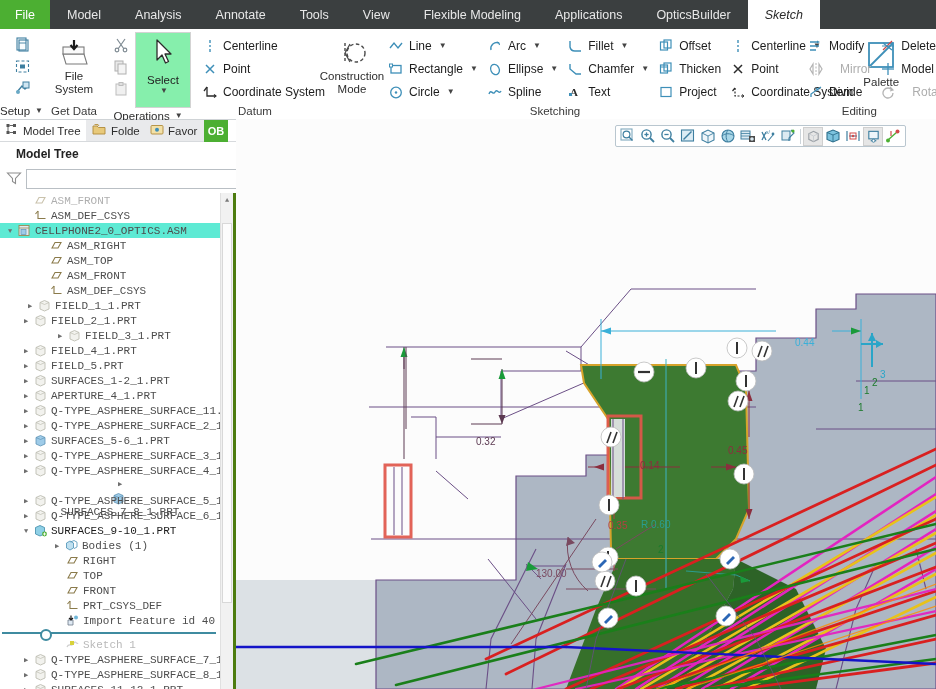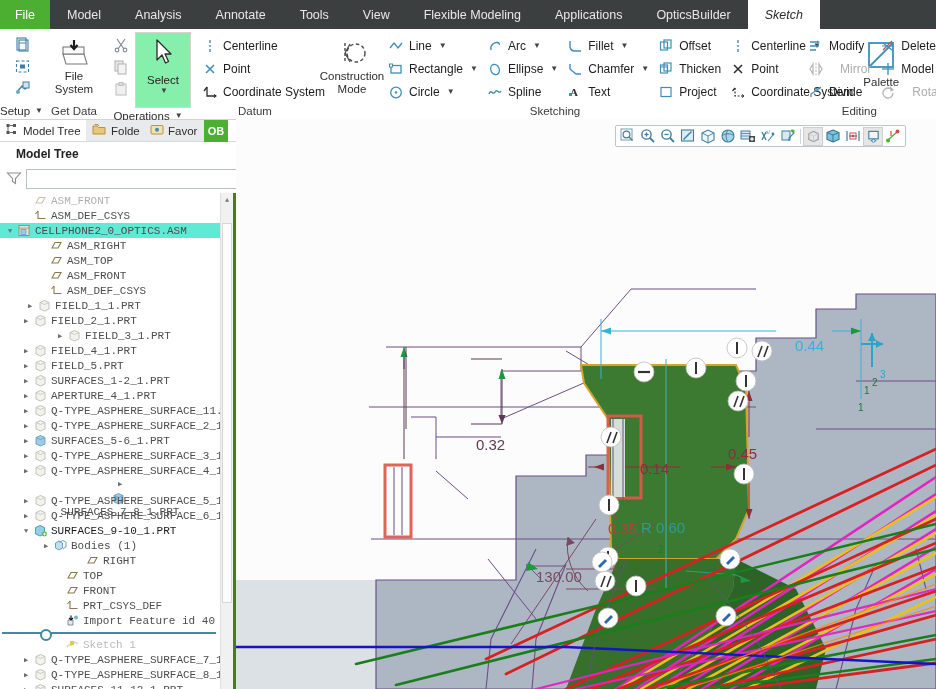--- a/index.html
+++ b/index.html
@@ -163,7 +163,7 @@
   .gbtn { width: 20px; height: 19px; display: flex; align-items: center; justify-content: center; }
   .gbtn.boxed { background: #e6e6e6; border: 1px solid #cfcfcf; }
   .gsep { width: 1px; height: 15px; background: #ccd4da; margin: 0 2px; }
-  .dimtxt { position: absolute; font-size: 15px; font-family: "Liberation Sans", sans-serif; }
+  .dimtxt { position: absolute; font-size: 10px; font-family: "Liberation Sans", sans-serif; }
 </style>
 </head>
 <body>

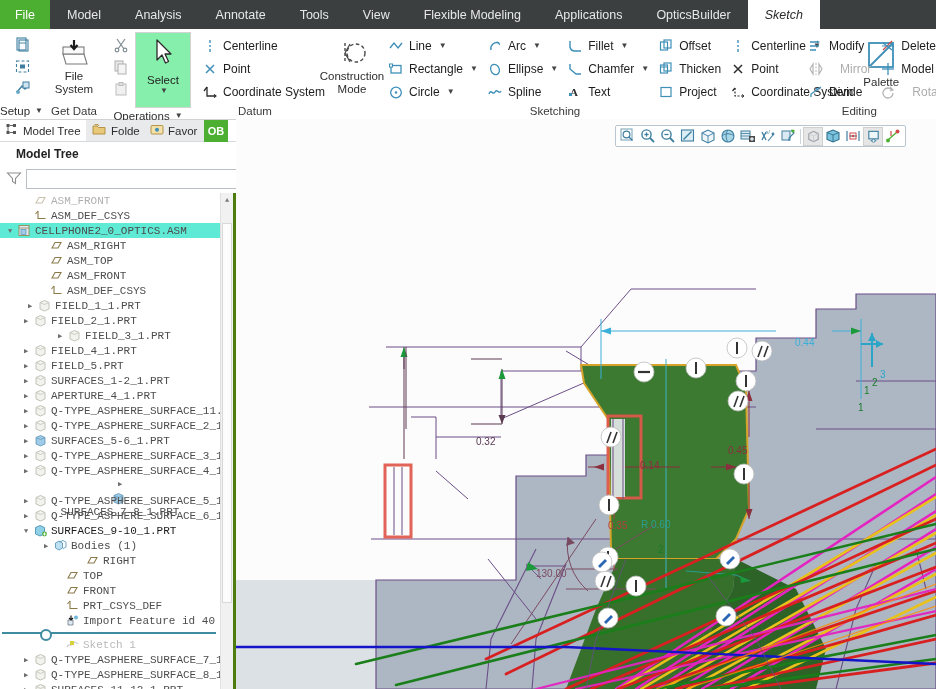--- a/index.html
+++ b/index.html
@@ -882,7 +882,7 @@
           </span>
           <span>SURFACES_9-10_1.PRT</span>
         </div>
-        <div class="trow" style="padding-left: 40px;">
+        <div class="trow" style="padding-left: 51px;">
           <span class="tarrow">▶</span>
           <span class="ticon">
             <svg width="13" height="13" viewBox="0 0 13 13">

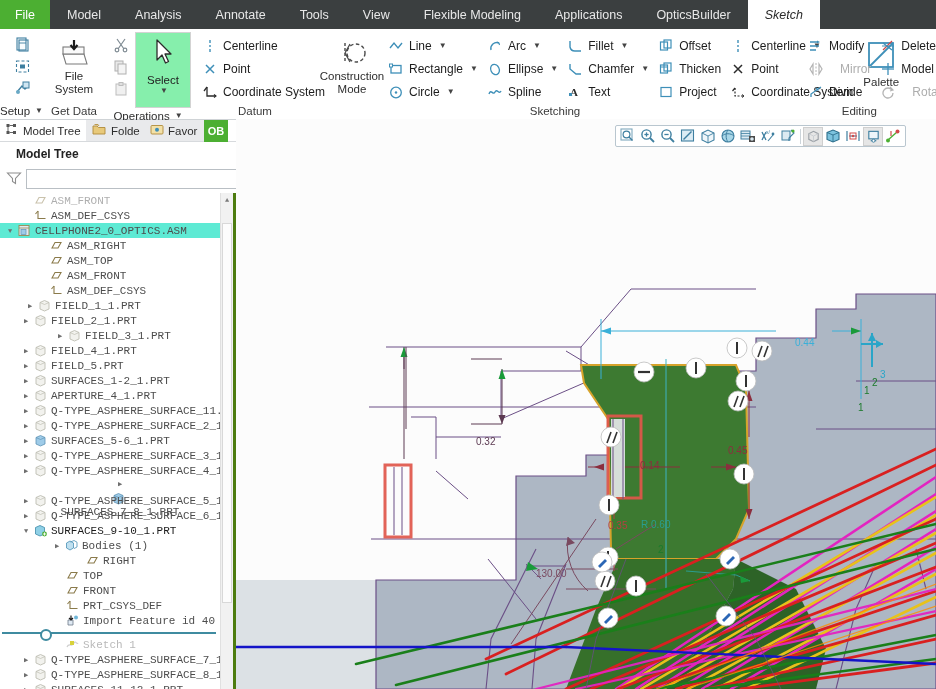--- a/index.html
+++ b/index.html
@@ -892,7 +892,7 @@
           </span>
           <span>Bodies (1)</span>
         </div>
-        <div class="trow" style="padding-left: 72px;">
+        <div class="trow" style="padding-left: 52px;">
           <span class="tarrow"></span>
           <span class="ticon">
             <svg width="13" height="13" viewBox="0 0 13 13">

